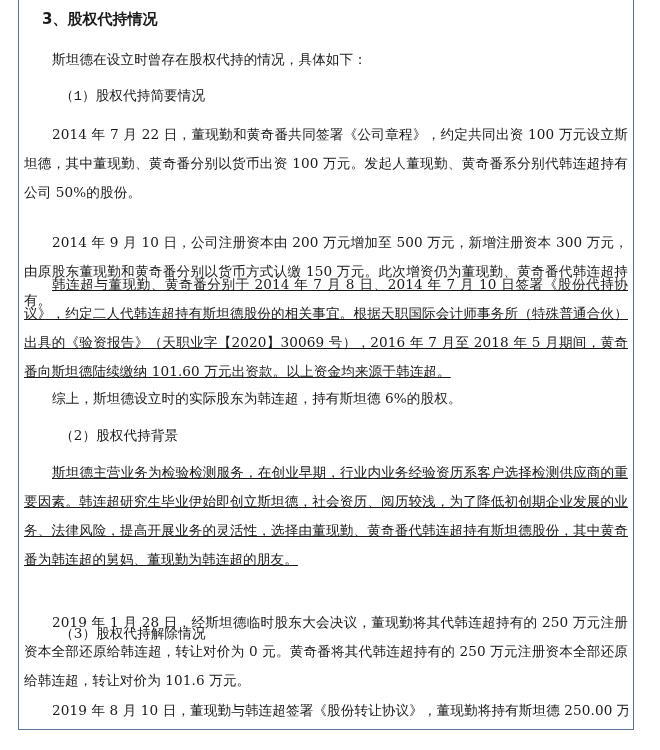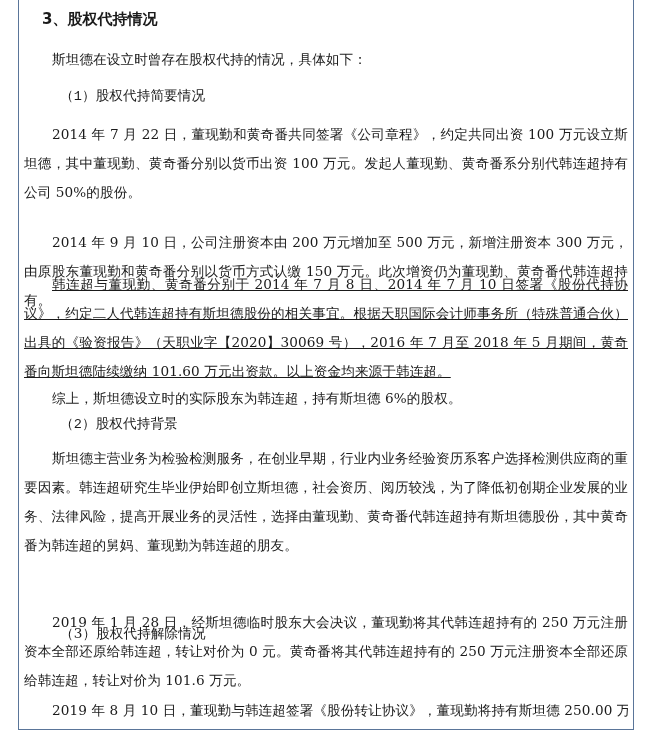--- a/index.html
+++ b/index.html
@@ -72,7 +72,7 @@
   <div class="para" style="top:270px;text-decoration:underline;">韩连超与董现勤、黄奇番分别于 2014 年 7 月 8 日、2014 年 7 月 10 日签署《股份代持协议》，约定二人代韩连超持有斯坦德股份的相关事宜。根据天职国际会计师事务所（特殊普通合伙）出具的《验资报告》（天职业字【2020】30069 号），2016 年 7 月至 2018 年 5 月期间，黄奇番向斯坦德陆续缴纳 101.60 万元出资款。以上资金均来源于韩连超。</div>
   <div class="para" style="top:384px;">综上，斯坦德设立时的实际股东为韩连超，持有斯坦德 6%的股权。</div>
 
-  <div class="sub" style="top:410px;font-family:Liberation Mono, monospace;">（2）股权代持背景</div>
+  <div class="sub" style="top:421px;">（2）股权代持背景</div>
 
   <div class="para" style="top:444px;">斯坦德主营业务为检验检测服务，在创业早期，行业内业务经验资历系客户选择检测供应商的重要因素。韩连超研究生毕业伊始即创立斯坦德，社会资历、阅历较浅，为了降低初创期企业发展的业务、法律风险，提高开展业务的灵活性，选择由董现勤、黄奇番代韩连超持有斯坦德股份，其中黄奇番为韩连超的舅妈、董现勤为韩连超的朋友。</div>
 

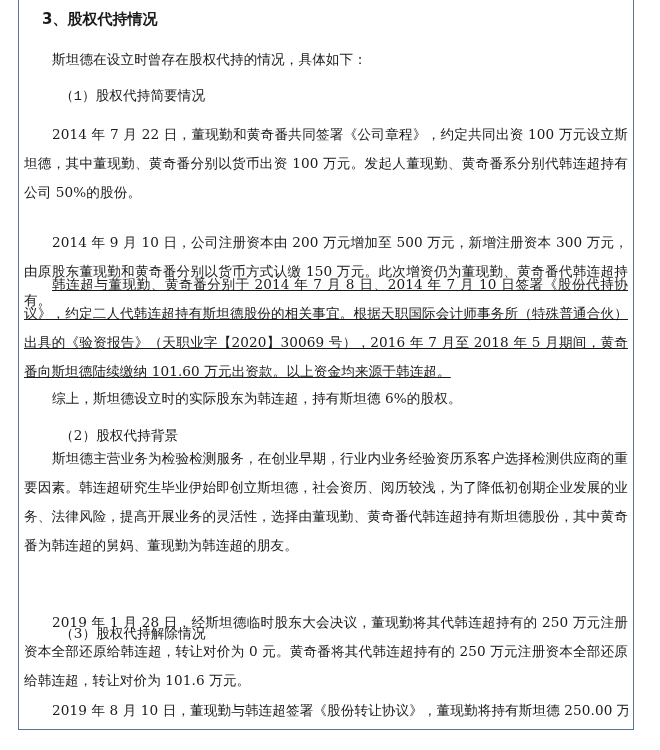--- a/index.html
+++ b/index.html
@@ -74,7 +74,7 @@
 
   <div class="sub" style="top:421px;">（2）股权代持背景</div>
 
-  <div class="para" style="top:444px;">斯坦德主营业务为检验检测服务，在创业早期，行业内业务经验资历系客户选择检测供应商的重要因素。韩连超研究生毕业伊始即创立斯坦德，社会资历、阅历较浅，为了降低初创期企业发展的业务、法律风险，提高开展业务的灵活性，选择由董现勤、黄奇番代韩连超持有斯坦德股份，其中黄奇番为韩连超的舅妈、董现勤为韩连超的朋友。</div>
+  <div class="para" style="top:458px;text-decoration:underline;">斯坦德主营业务为检验检测服务，在创业早期，行业内业务经验资历系客户选择检测供应商的重要因素。韩连超研究生毕业伊始即创立斯坦德，社会资历、阅历较浅，为了降低初创期企业发展的业务、法律风险，提高开展业务的灵活性，选择由董现勤、黄奇番代韩连超持有斯坦德股份，其中黄奇番为韩连超的舅妈、董现勤为韩连超的朋友。</div>
 
   <div class="sub" style="top:572px;margin-top:47px;">（3）股权代持解除情况</div>
 

